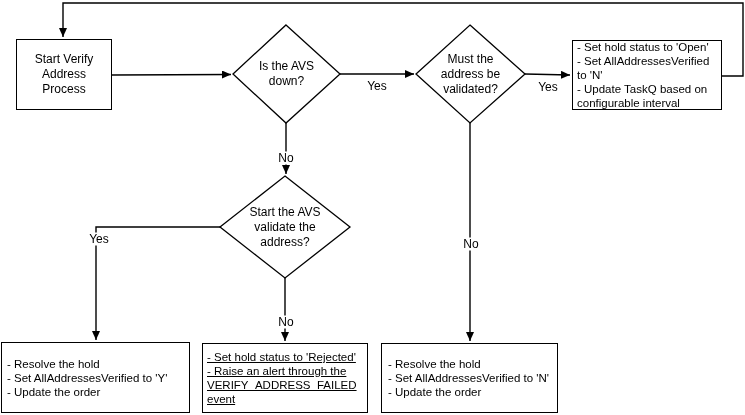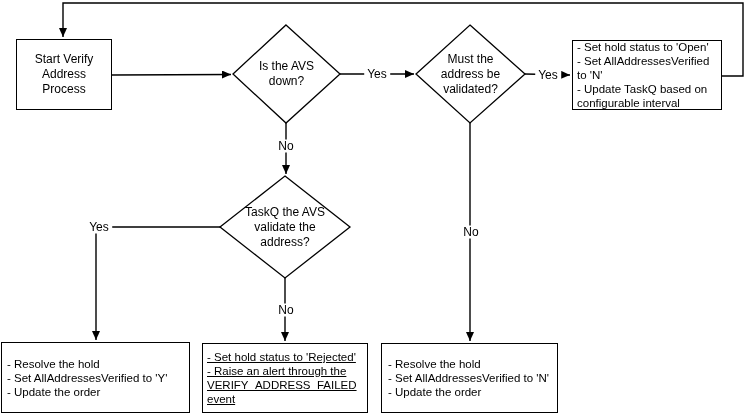--- a/index.html
+++ b/index.html
@@ -59,6 +59,7 @@
     padding: 0 3px;
     font-size: 12px;
     line-height: 13px;
+    margin-top: 12px;
   }
 </style>
 </head>

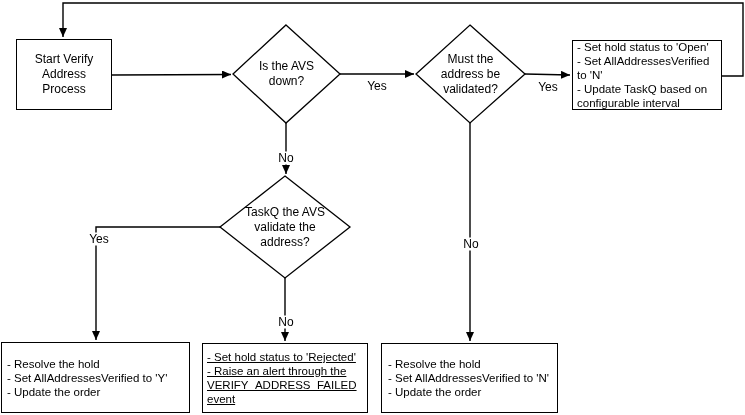--- a/index.html
+++ b/index.html
@@ -125,7 +125,7 @@
 address be
 validated?</div>
 
-  <div class="dtext" style="left:220px; top:176px; width:130px; height:102px;">TaskQ the AVS
+  <div class="dtext" style="left:220px; top:176px; width:130px; height:102px;">Start the AVS
 validate the
 address?</div>
 

